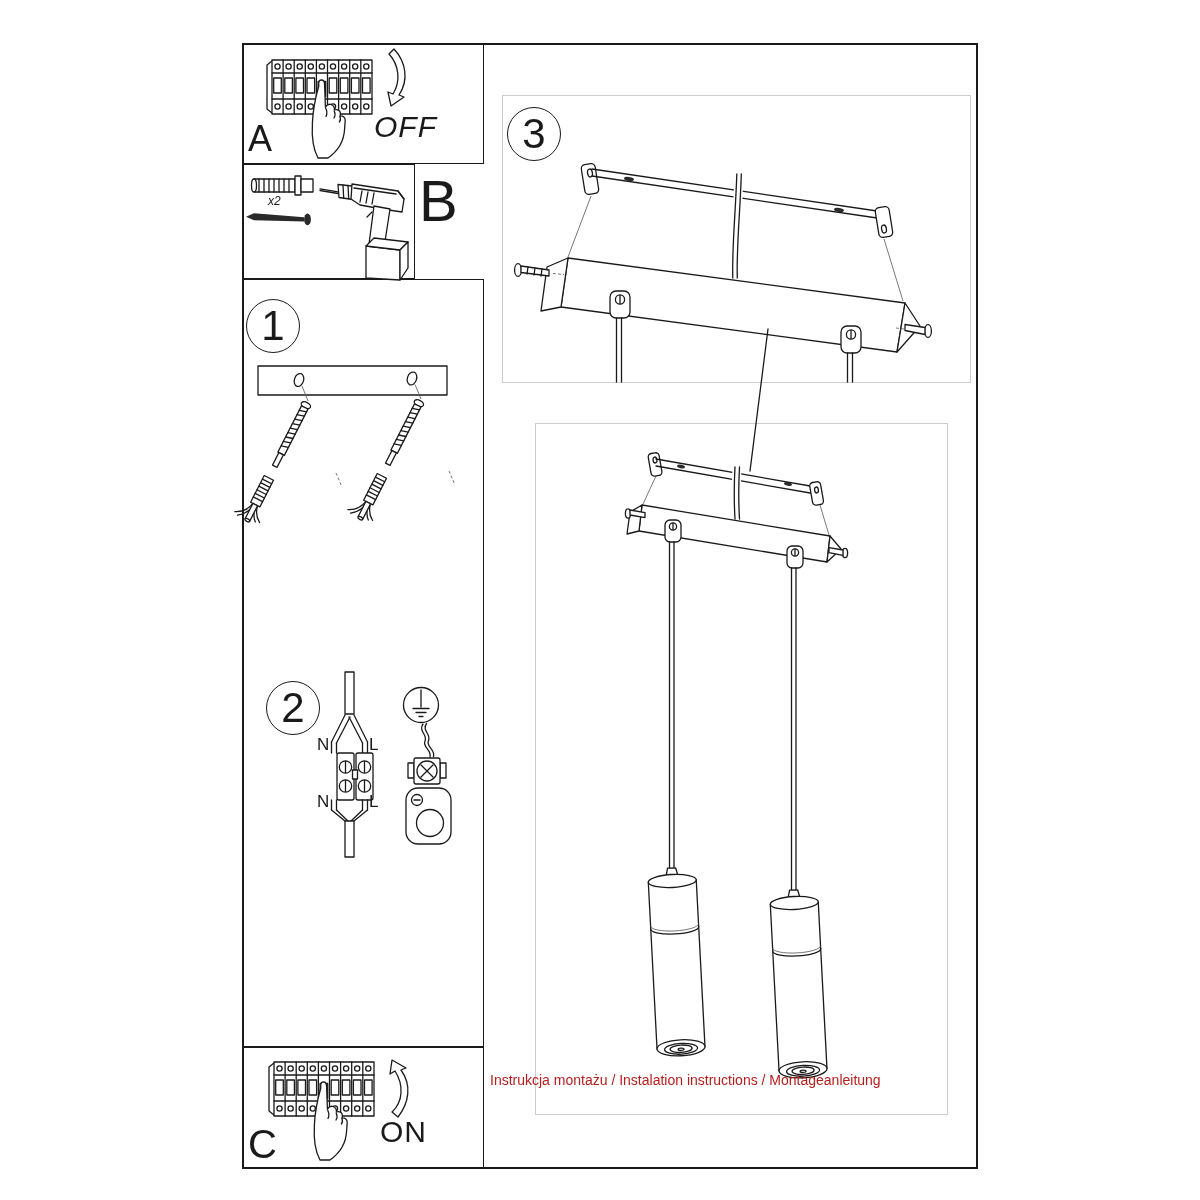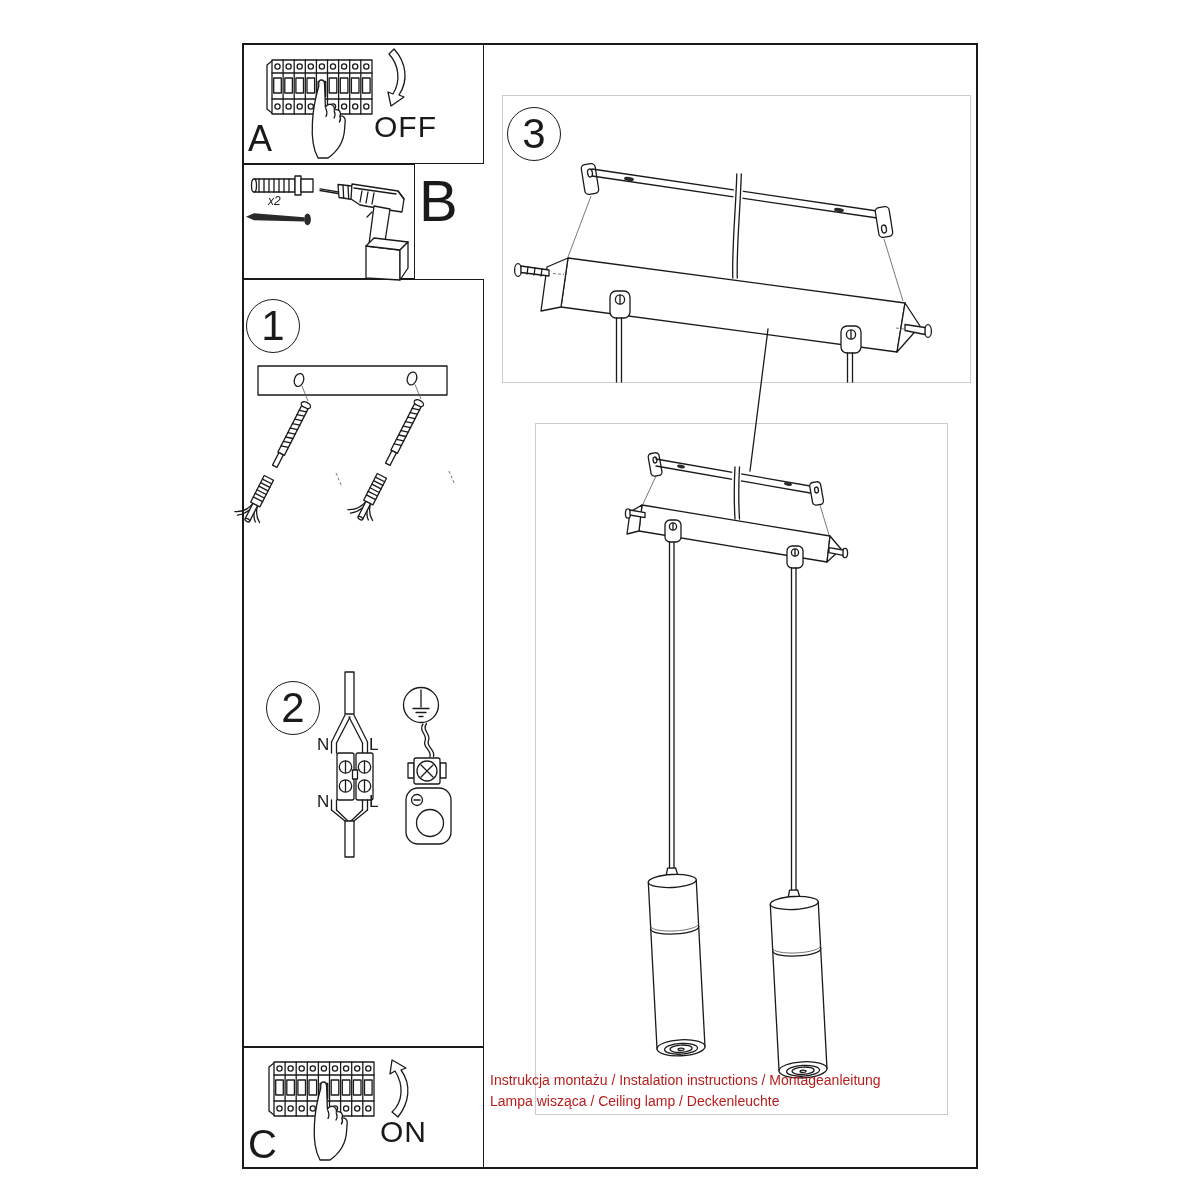--- a/index.html
+++ b/index.html
@@ -358,7 +358,7 @@
   </svg>
 
   <div class="lab letter" style="left:248px;top:121px;">A</div>
-  <div class="lab onoff" style="left:374px;top:112px;">OFF</div>
+  <div class="lab onoff" style="left:374px;top:112px;font-style:italic;">OFF</div>
 
   <div class="lab letterB" style="left:419px;top:172px;">B</div>
   <div class="lab qty" style="left:268px;top:195px;">x2</div>

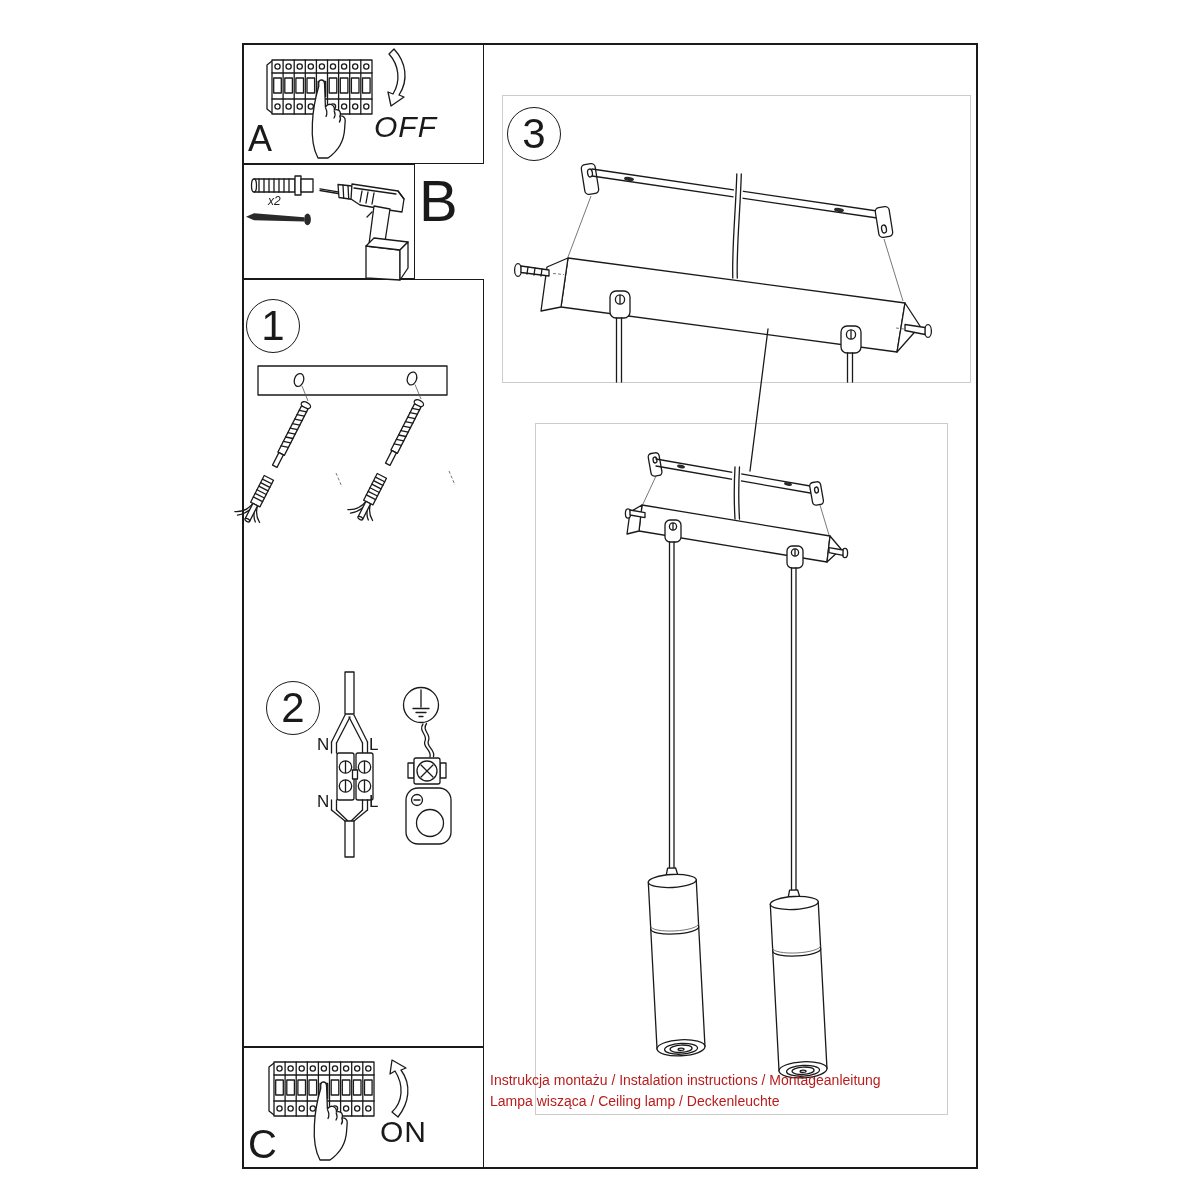--- a/index.html
+++ b/index.html
@@ -383,7 +383,6 @@
 
   <div class="footer">
     <div>Instrukcja montażu / Instalation instructions / Montageanleitung</div>
-    <div>Lampa wisząca / Ceiling lamp / Deckenleuchte</div>
   </div>
 </div>
 

